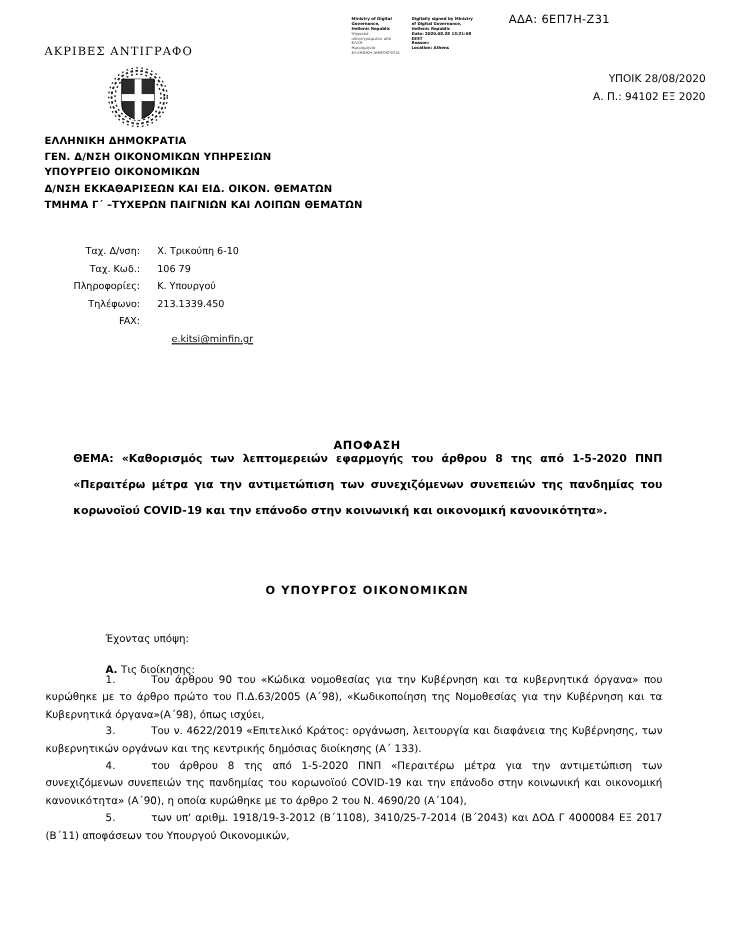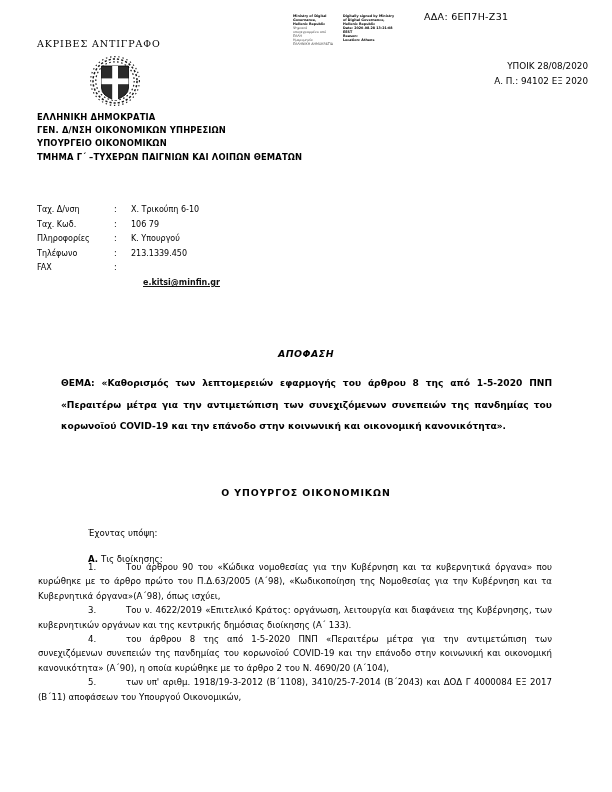--- a/index.html
+++ b/index.html
@@ -237,6 +237,7 @@
     <div>ΕΛΛΗΝΙΚΗ ΔΗΜΟΚΡΑΤΙΑ</div>
     <div>ΓΕΝ. Δ/ΝΣΗ ΟΙΚΟΝΟΜΙΚΩΝ ΥΠΗΡΕΣΙΩΝ</div>
     <div>ΥΠΟΥΡΓΕΙΟ ΟΙΚΟΝΟΜΙΚΩΝ</div>
+    <div>Δ/ΝΣΗ ΕΚΚΑΘΑΡΙΣΕΩΝ ΚΑΙ ΕΙΔ. ΟΙΚΟΝ. ΘΕΜΑΤΩΝ</div>
     <div>ΤΜΗΜΑ Γ΄ –ΤΥΧΕΡΩΝ ΠΑΙΓΝΙΩΝ ΚΑΙ ΛΟΙΠΩΝ ΘΕΜΑΤΩΝ</div>
   </div>
 

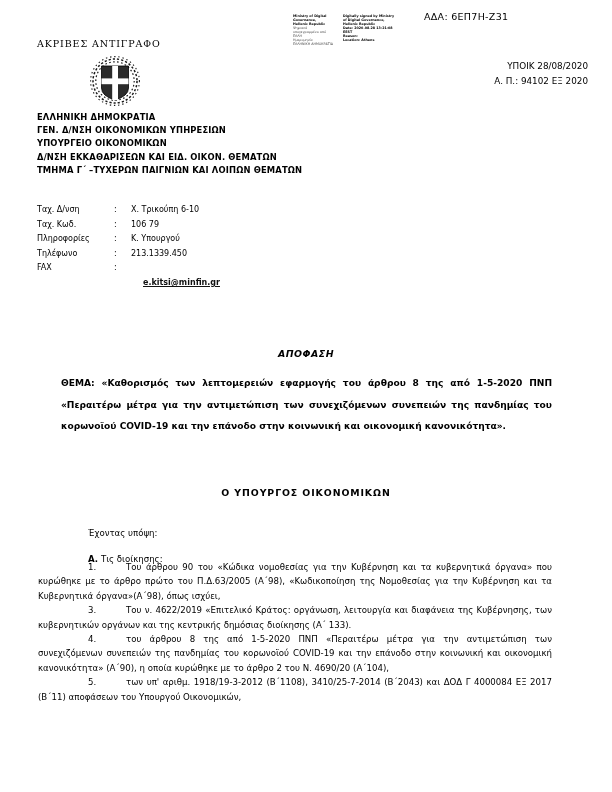--- a/index.html
+++ b/index.html
@@ -114,7 +114,7 @@
     vertical-align: top;
     white-space: nowrap;
   }
-  .contact .c-label { width: 77px; }
+  .contact .c-label { width: 77px; text-align: right; }
   .contact .c-colon { width: 17px; }
   .contact .c-value { }
   .email-1 { color: #5a5a5a; }

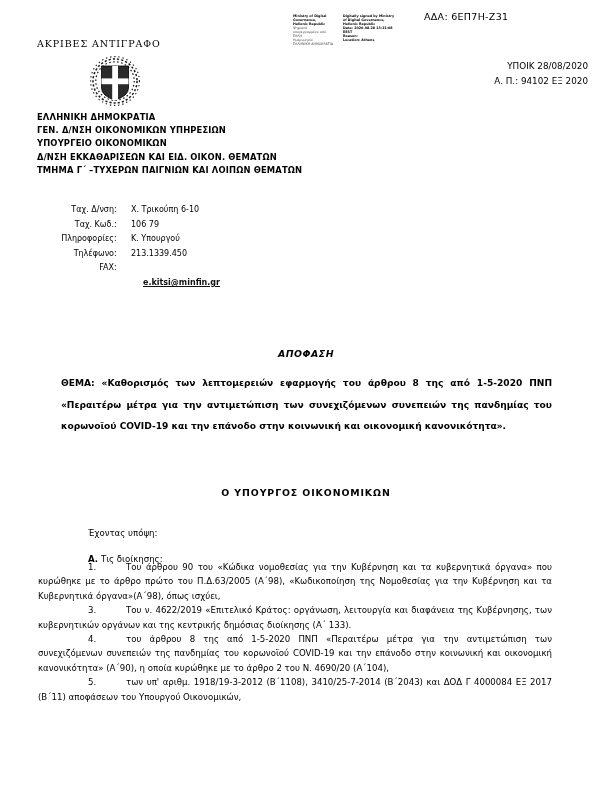--- a/index.html
+++ b/index.html
@@ -120,7 +120,7 @@
   .email-1 { color: #5a5a5a; }
   .email-2 { color: #111; text-decoration: underline; }
   .email-2-row td { line-height: 13px; }
-  .email-indent { padding-left: 12px !important; font-weight: bold; }
+  .email-indent { padding-left: 12px !important; }
 
   
   .h-center {

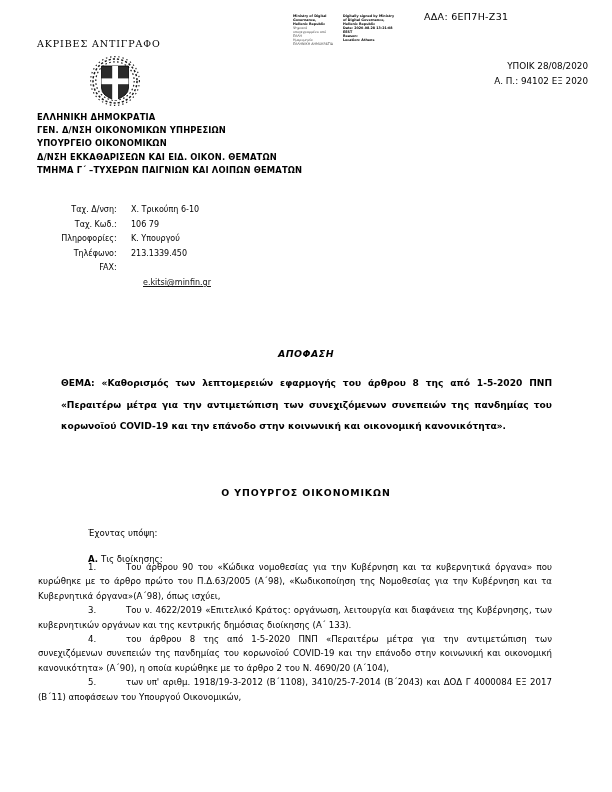--- a/index.html
+++ b/index.html
@@ -133,7 +133,7 @@
     font-size: 9.4px;
     letter-spacing: 0.5px;
   }
-  #apofasi-title { top: 348px; font-style: italic; }
+  #apofasi-title { top: 366px; }
   #minister-title { top: 487px; letter-spacing: 0.9px; }
 
   

